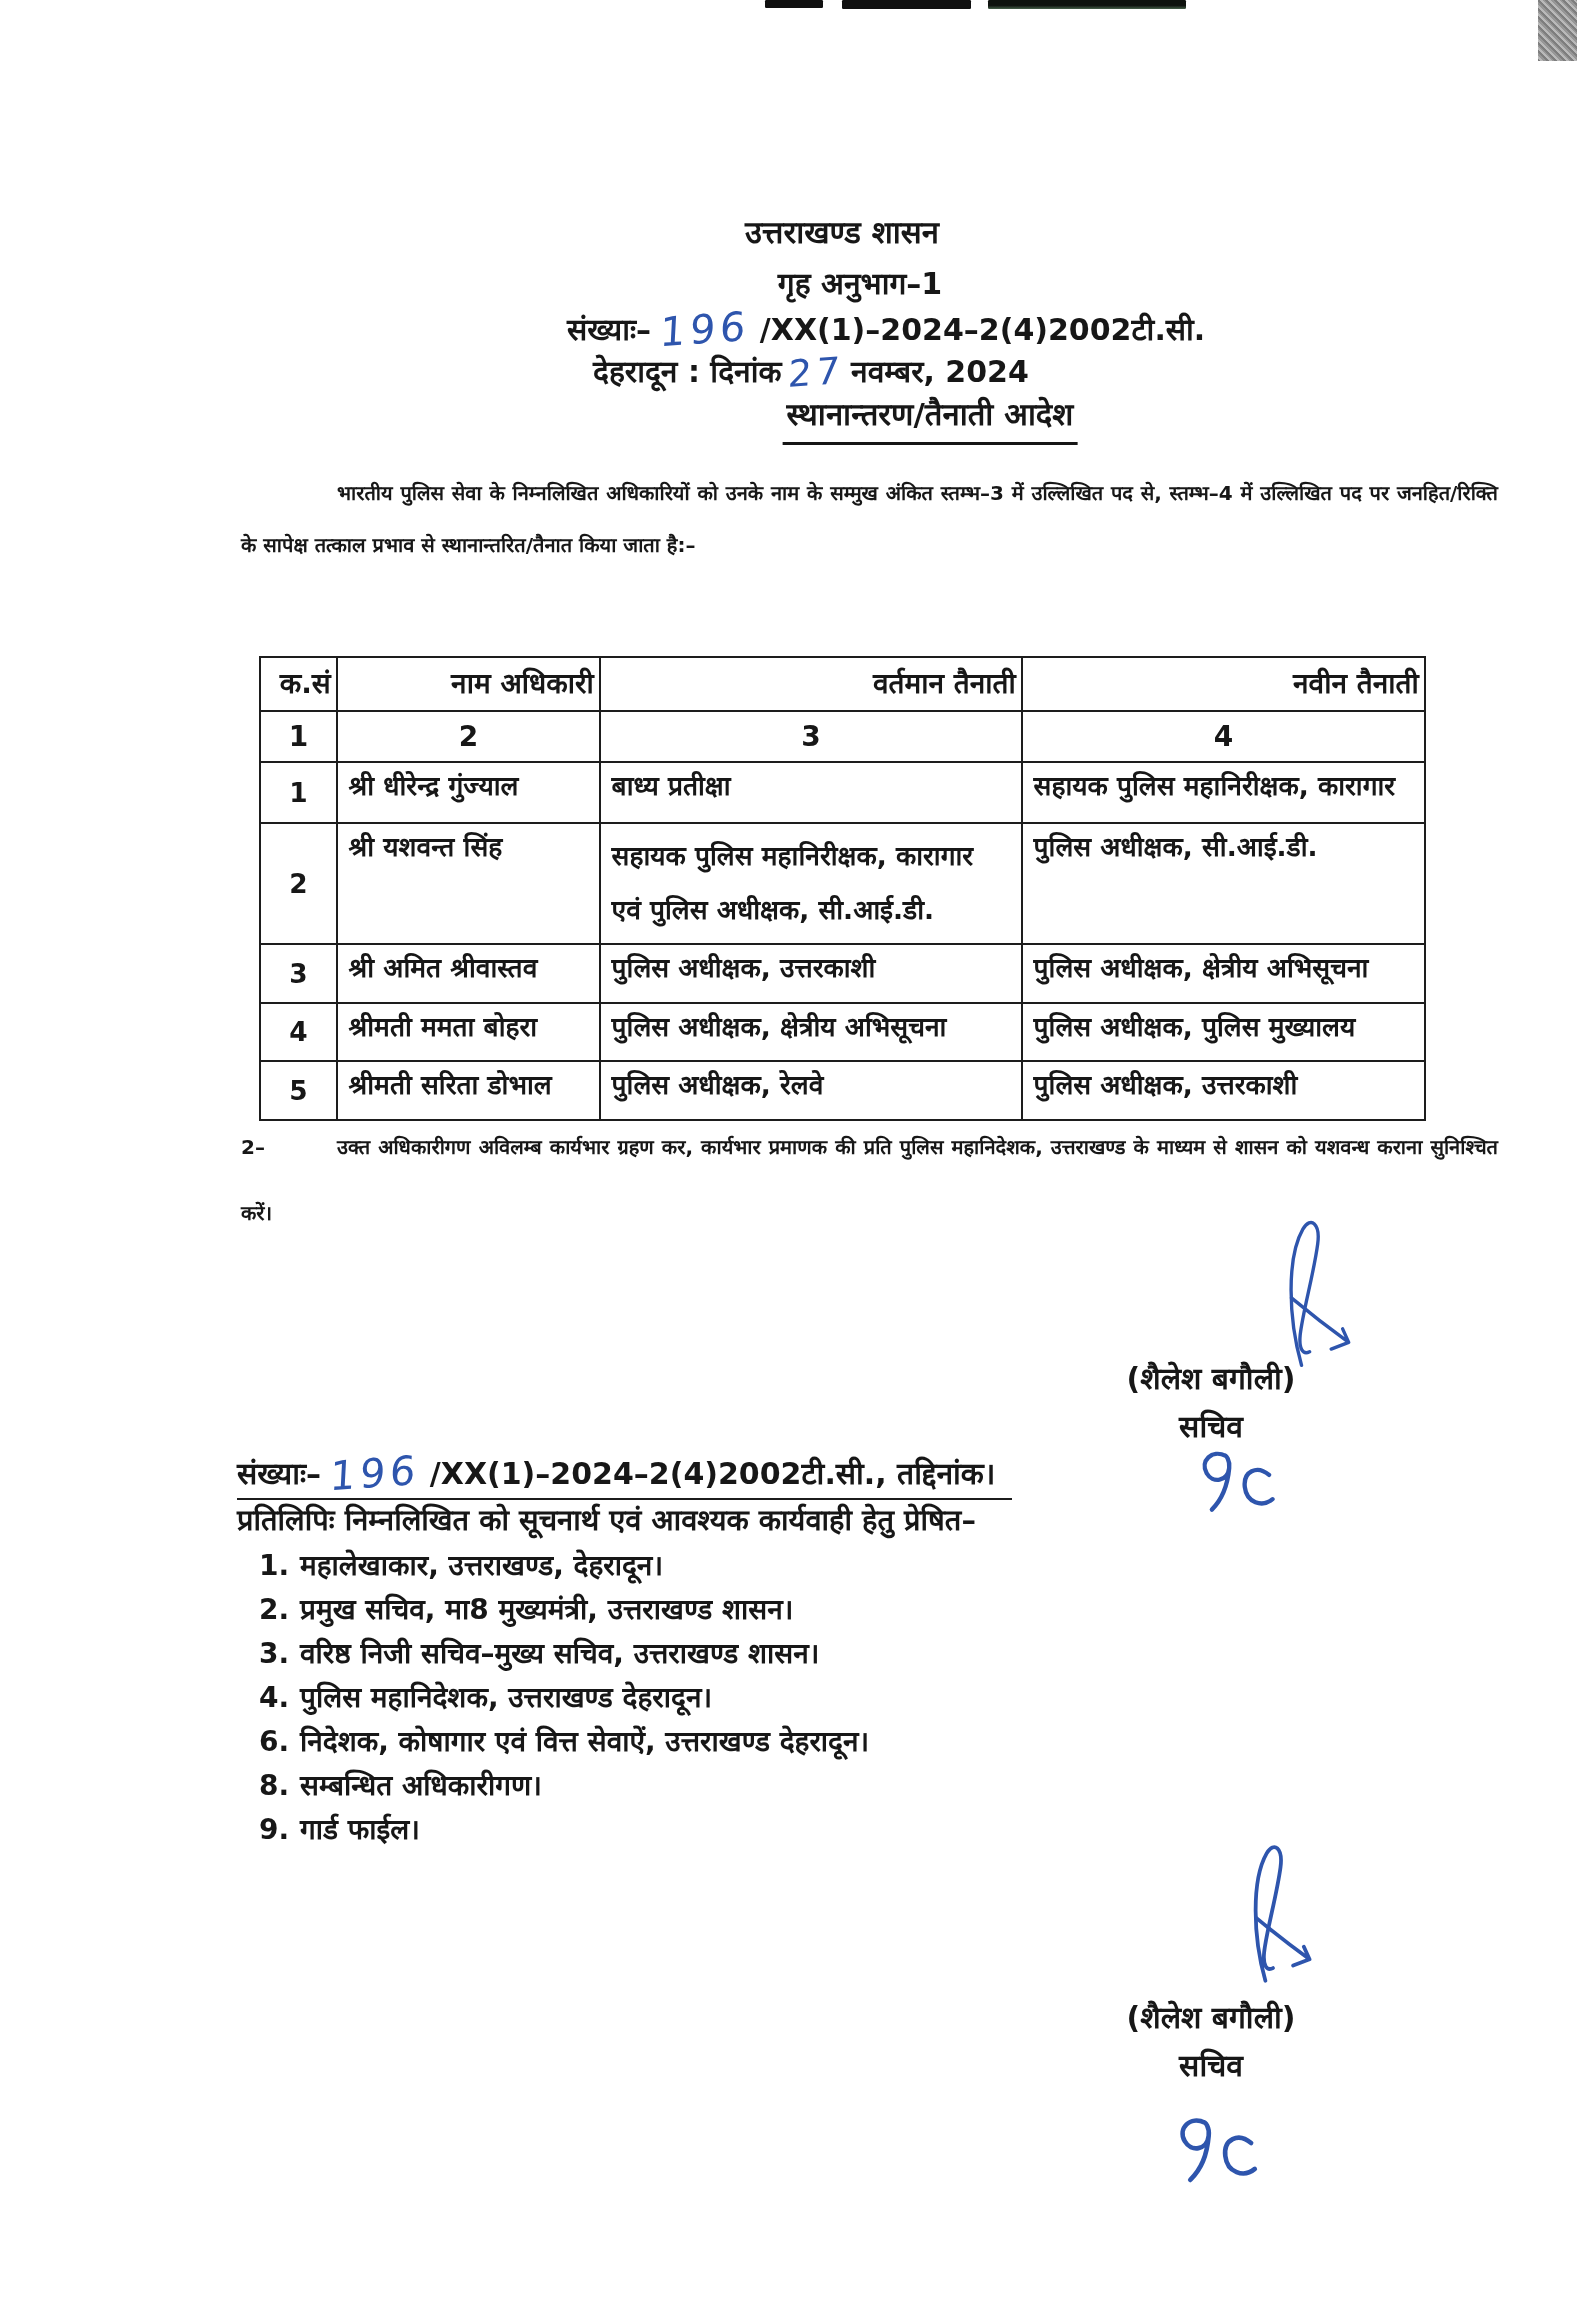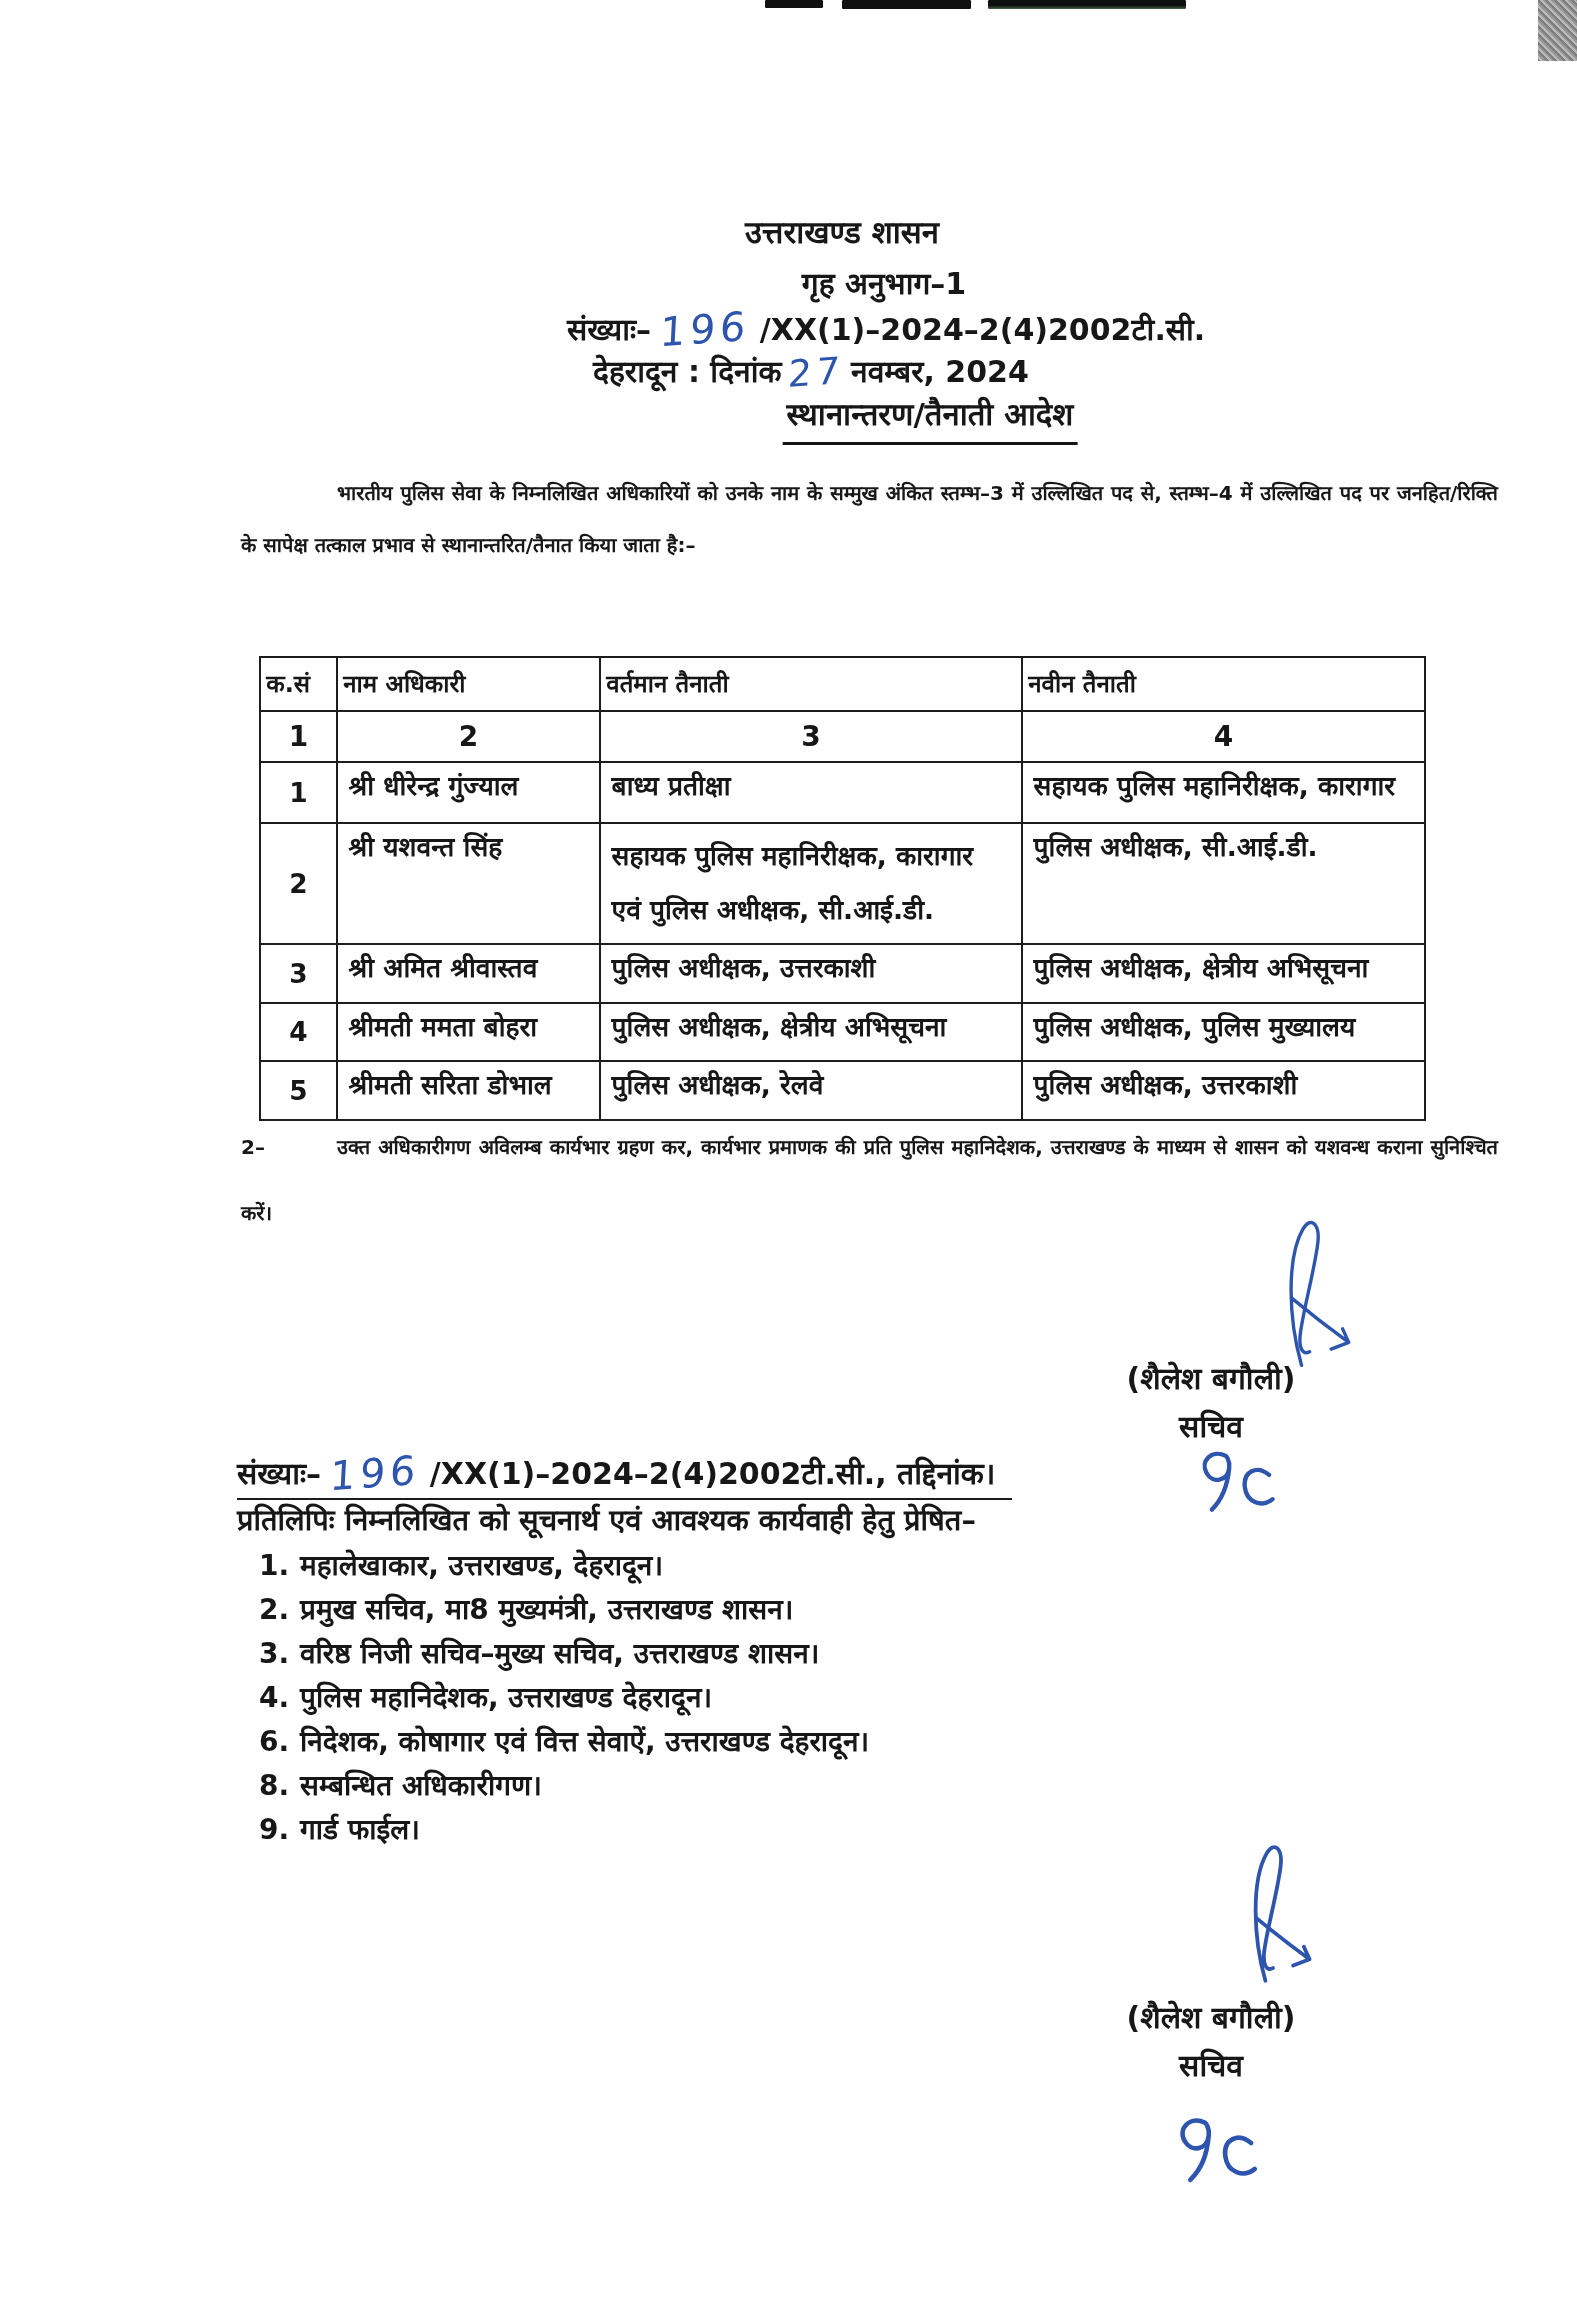--- a/index.html
+++ b/index.html
@@ -25,7 +25,7 @@
   }
 
   .org-name{top:210px;left:842px;font-size:31px;}
-  .section-name{top:262px;left:884px;font-size:30px;}
+  .section-name{top:262px;left:860px;font-size:30px;}
 
   .refline{top:303px;left:567px;font-size:30px;white-space:nowrap;}
   .dateline{top:348px;left:593px;font-size:30px;white-space:nowrap;}

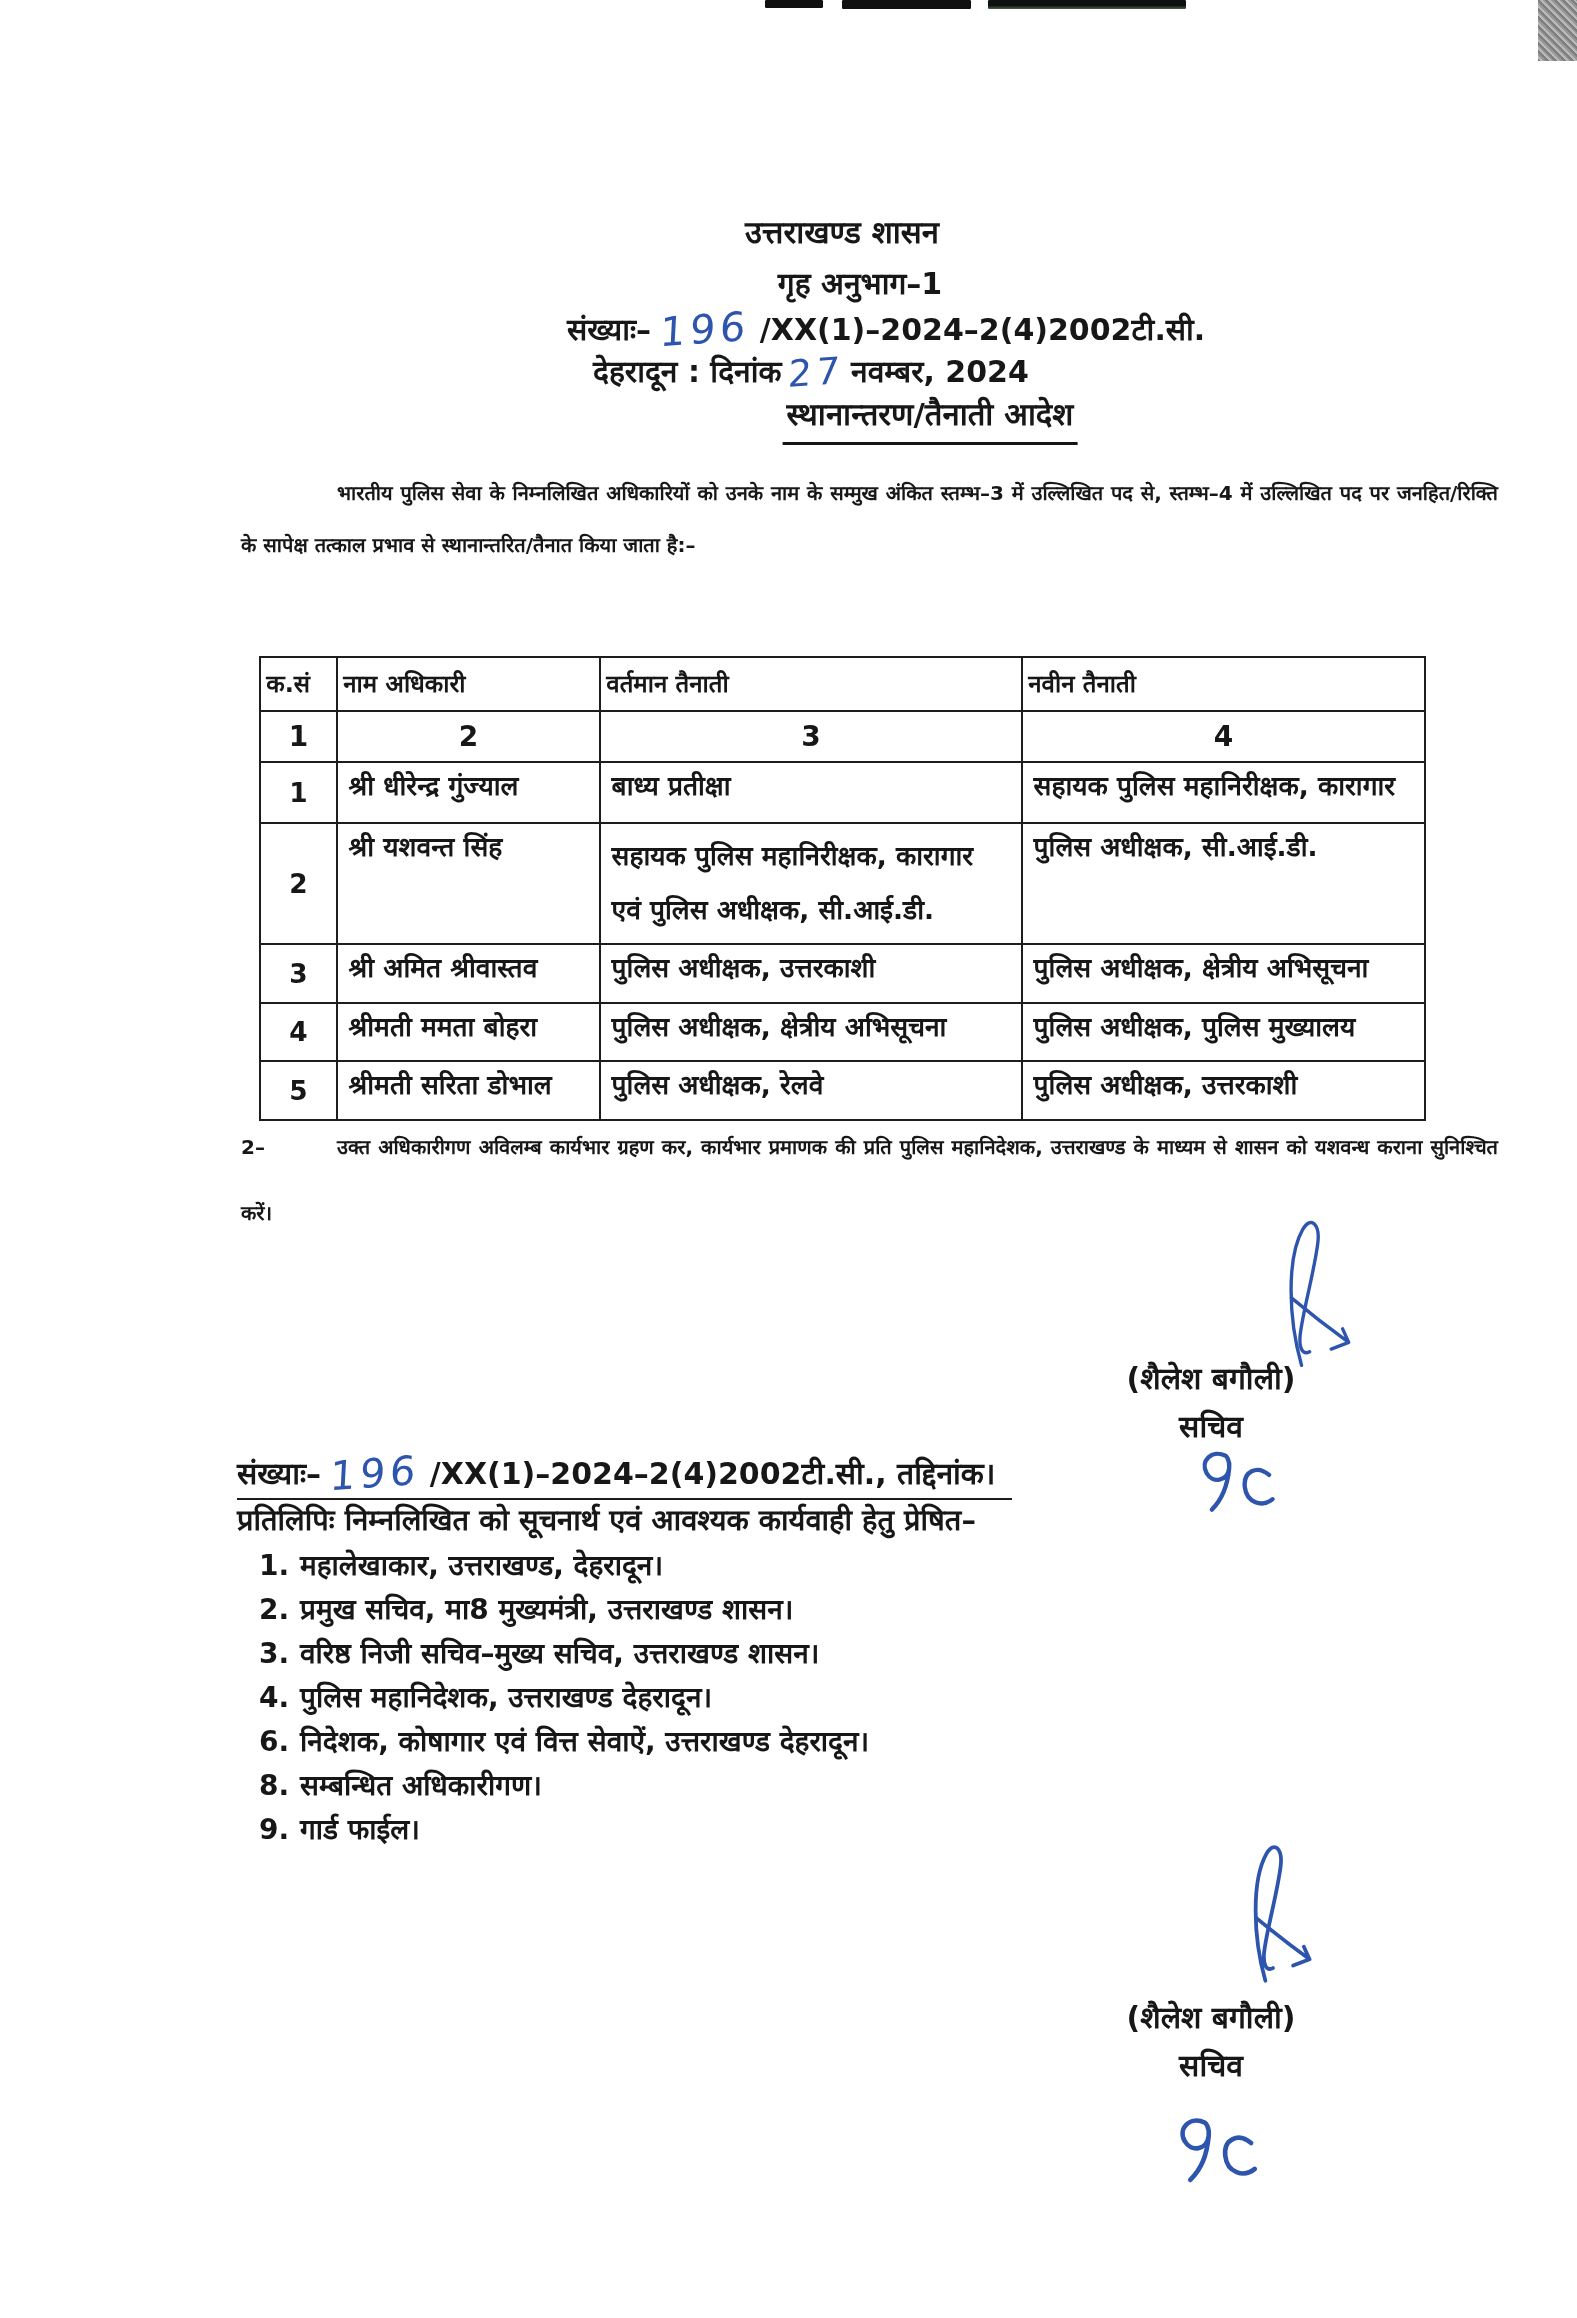--- a/index.html
+++ b/index.html
@@ -62,7 +62,7 @@
     padding:5.3px 10.6px;
     vertical-align:top;text-align:left;line-height:1.35;
   }
-  table.transfer th{font-size:24px;font-weight:700;text-align:left;vertical-align:middle;padding:4px 5.3px;}
+  table.transfer th{font-size:28px;font-weight:700;text-align:right;vertical-align:middle;padding:4px 5.3px;}
   table.transfer td.num{text-align:center;font-weight:700;vertical-align:middle;}
   table.transfer tr.colnums td{font-size:28px;font-weight:700;text-align:center;vertical-align:middle;}
   table.transfer td.spread{line-height:2.05;}

